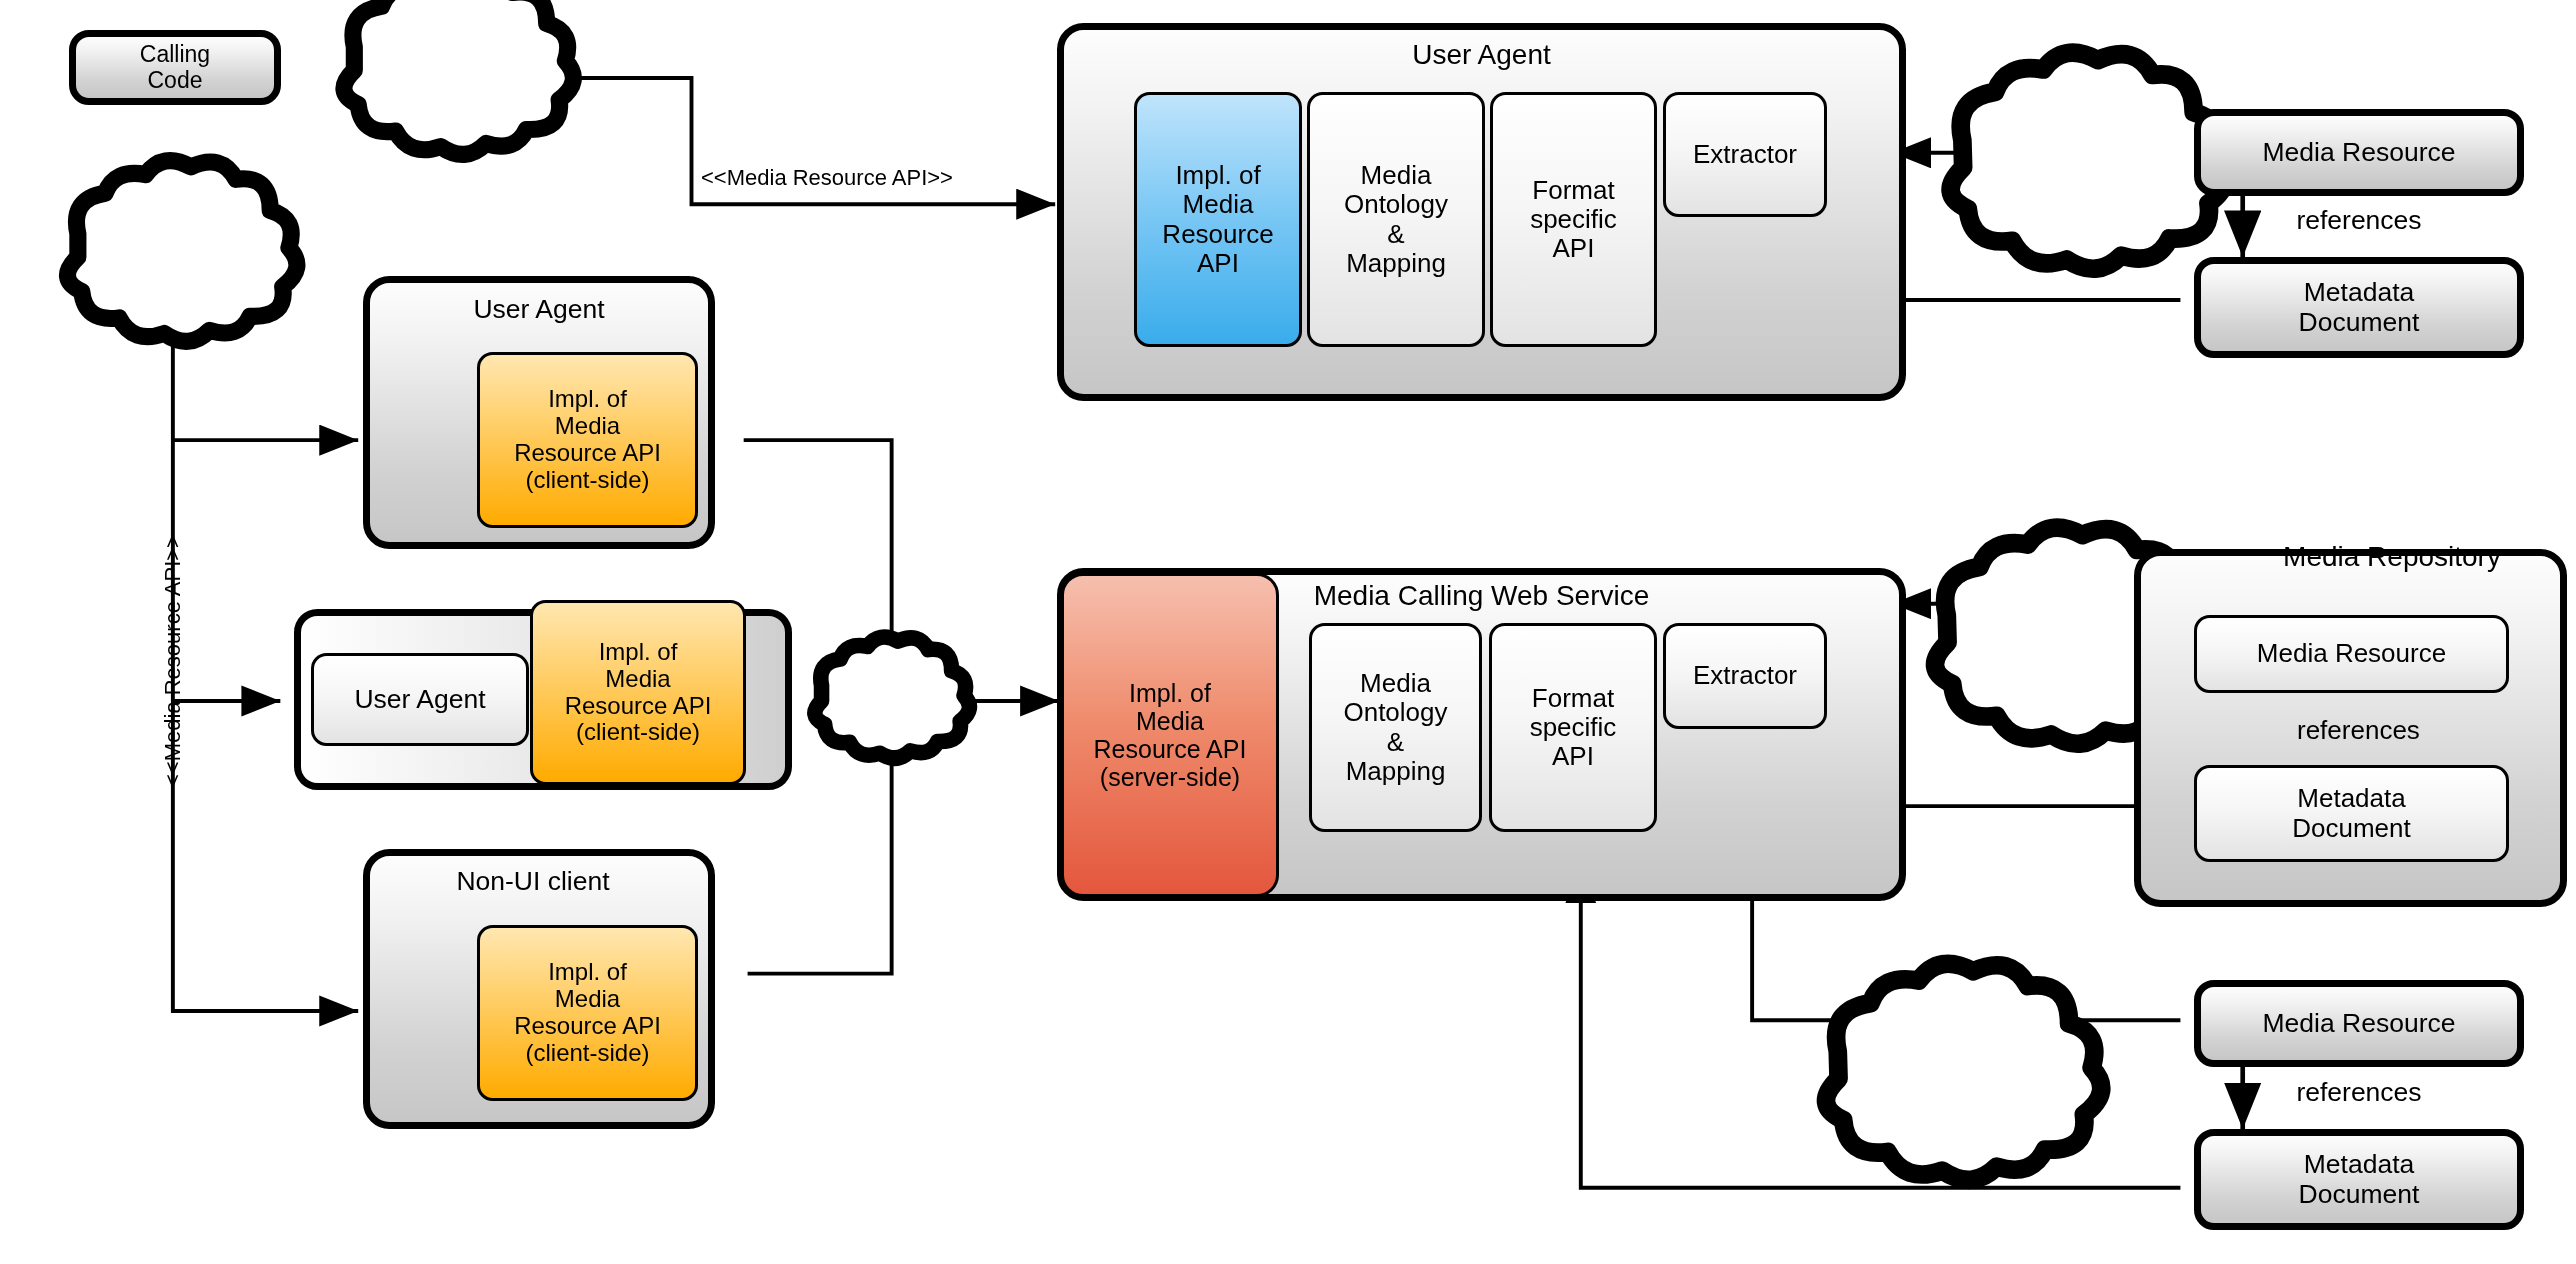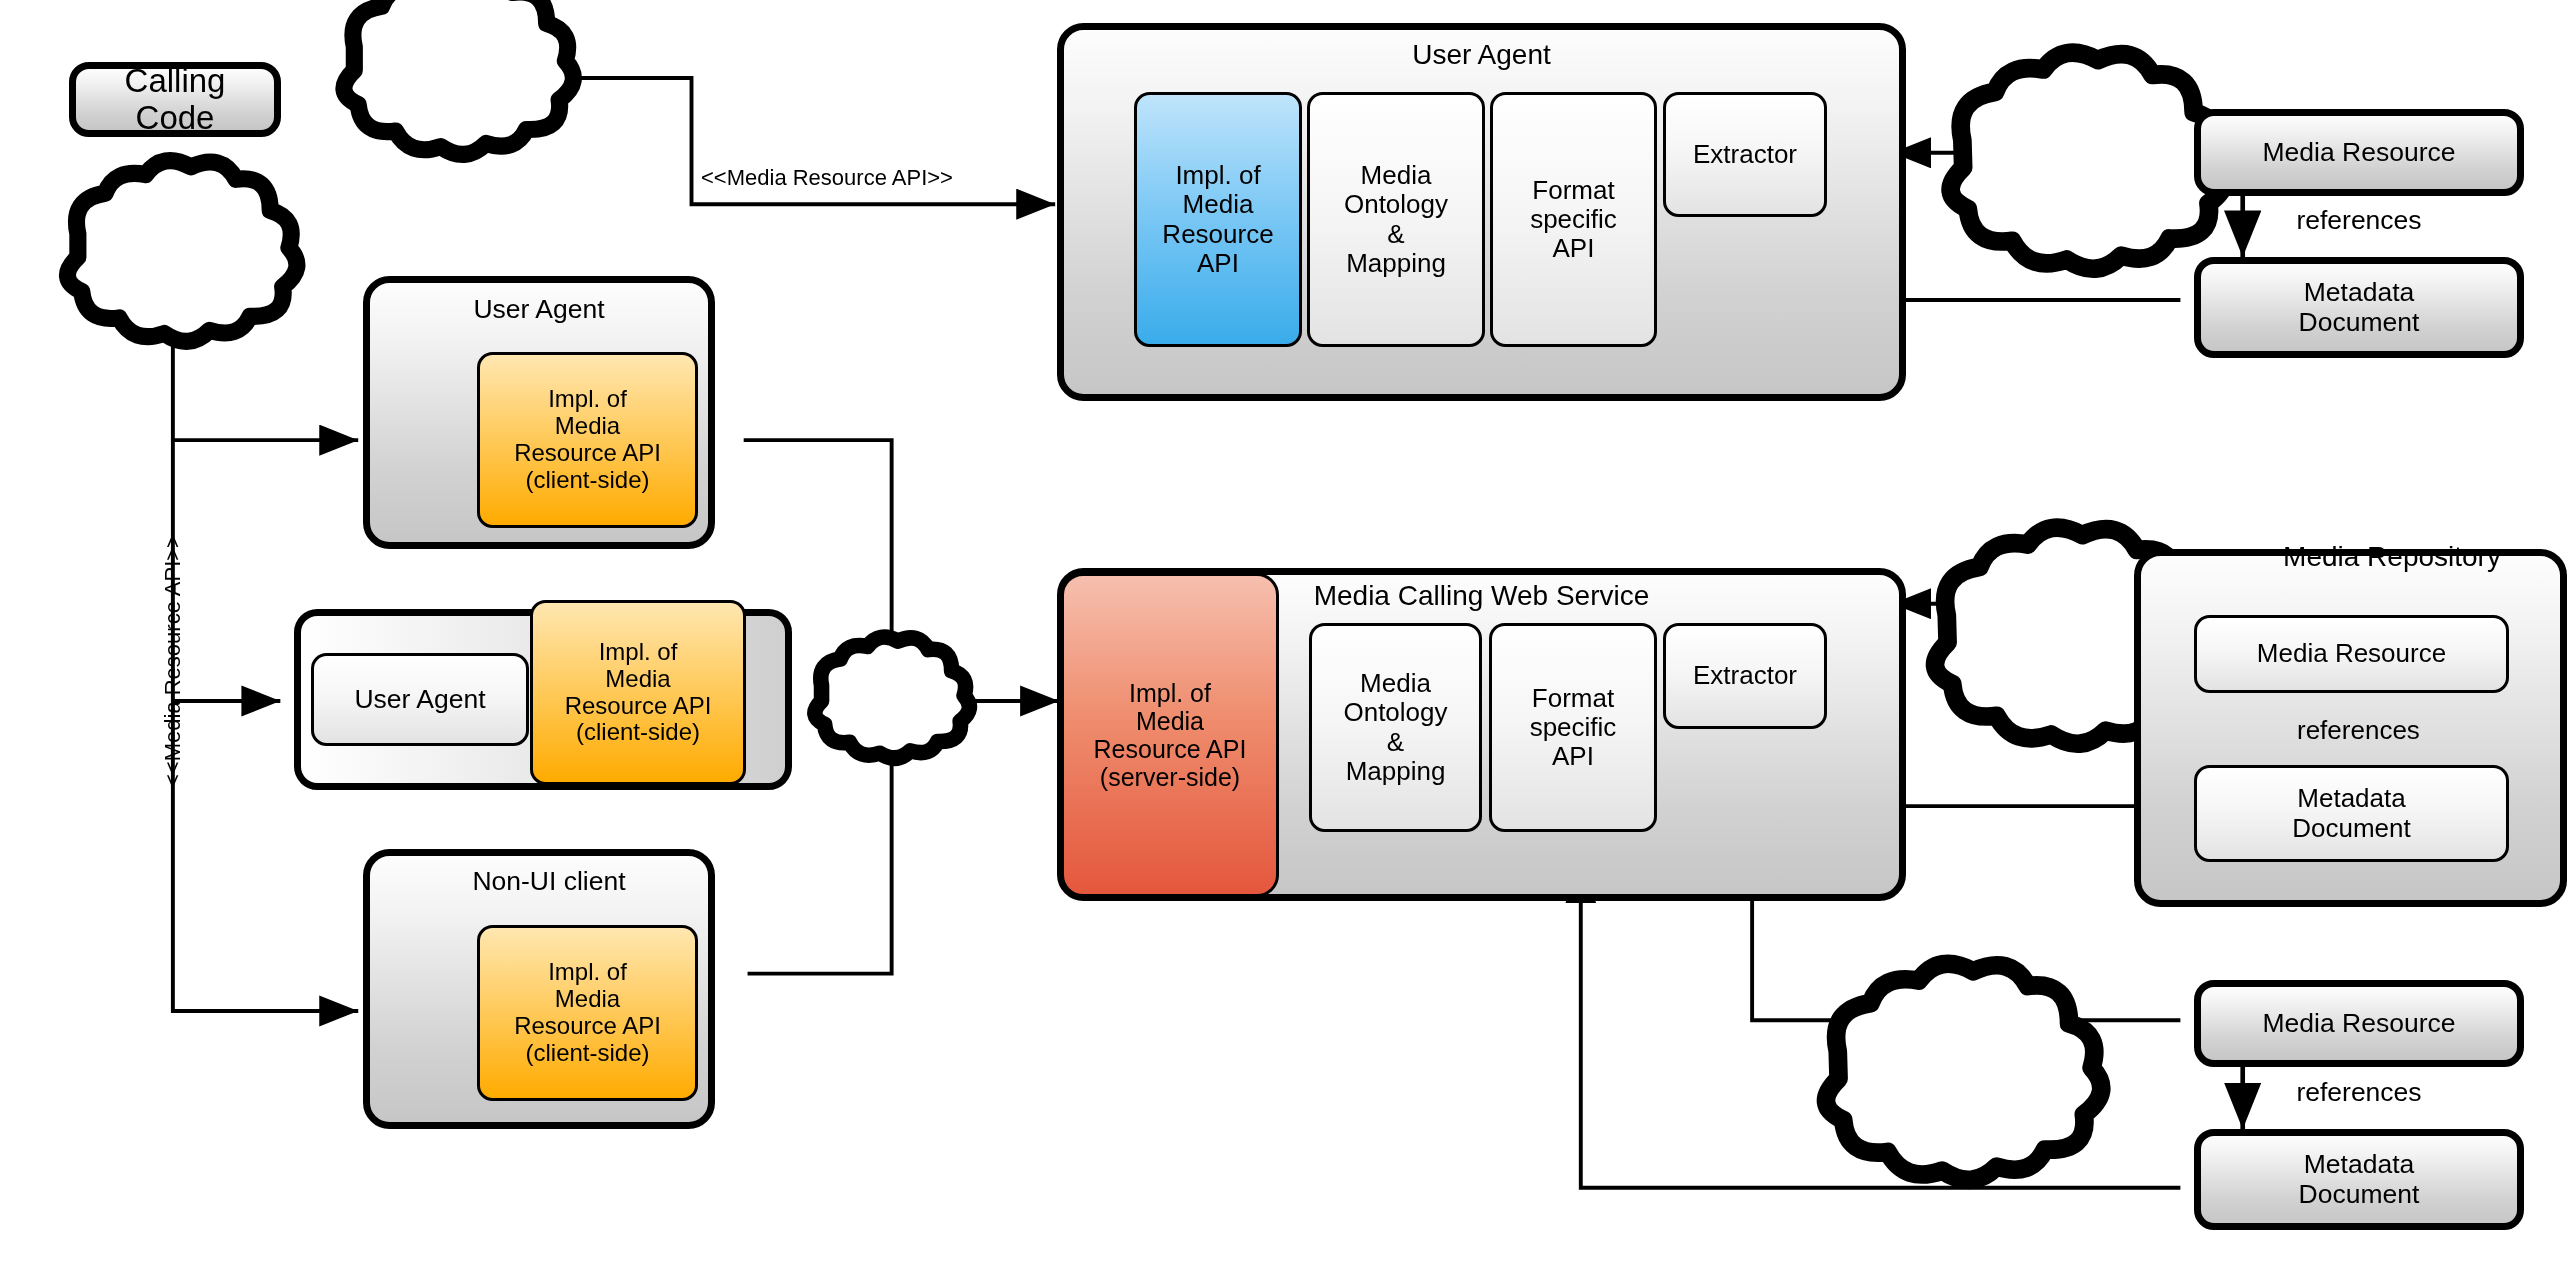--- a/index.html
+++ b/index.html
@@ -93,7 +93,7 @@
     </g>
   </svg>
 
-  <div class="box grad-grey" style="left:69px;top:30px;width:212px;height:75px;font-size:33px;margin-top:32px;">
+  <div class="box grad-grey" style="left:69px;top:30px;width:212px;height:75px;font-size:23px;">
     <span style="white-space:pre-line;">Calling
 Code</span>
   </div>

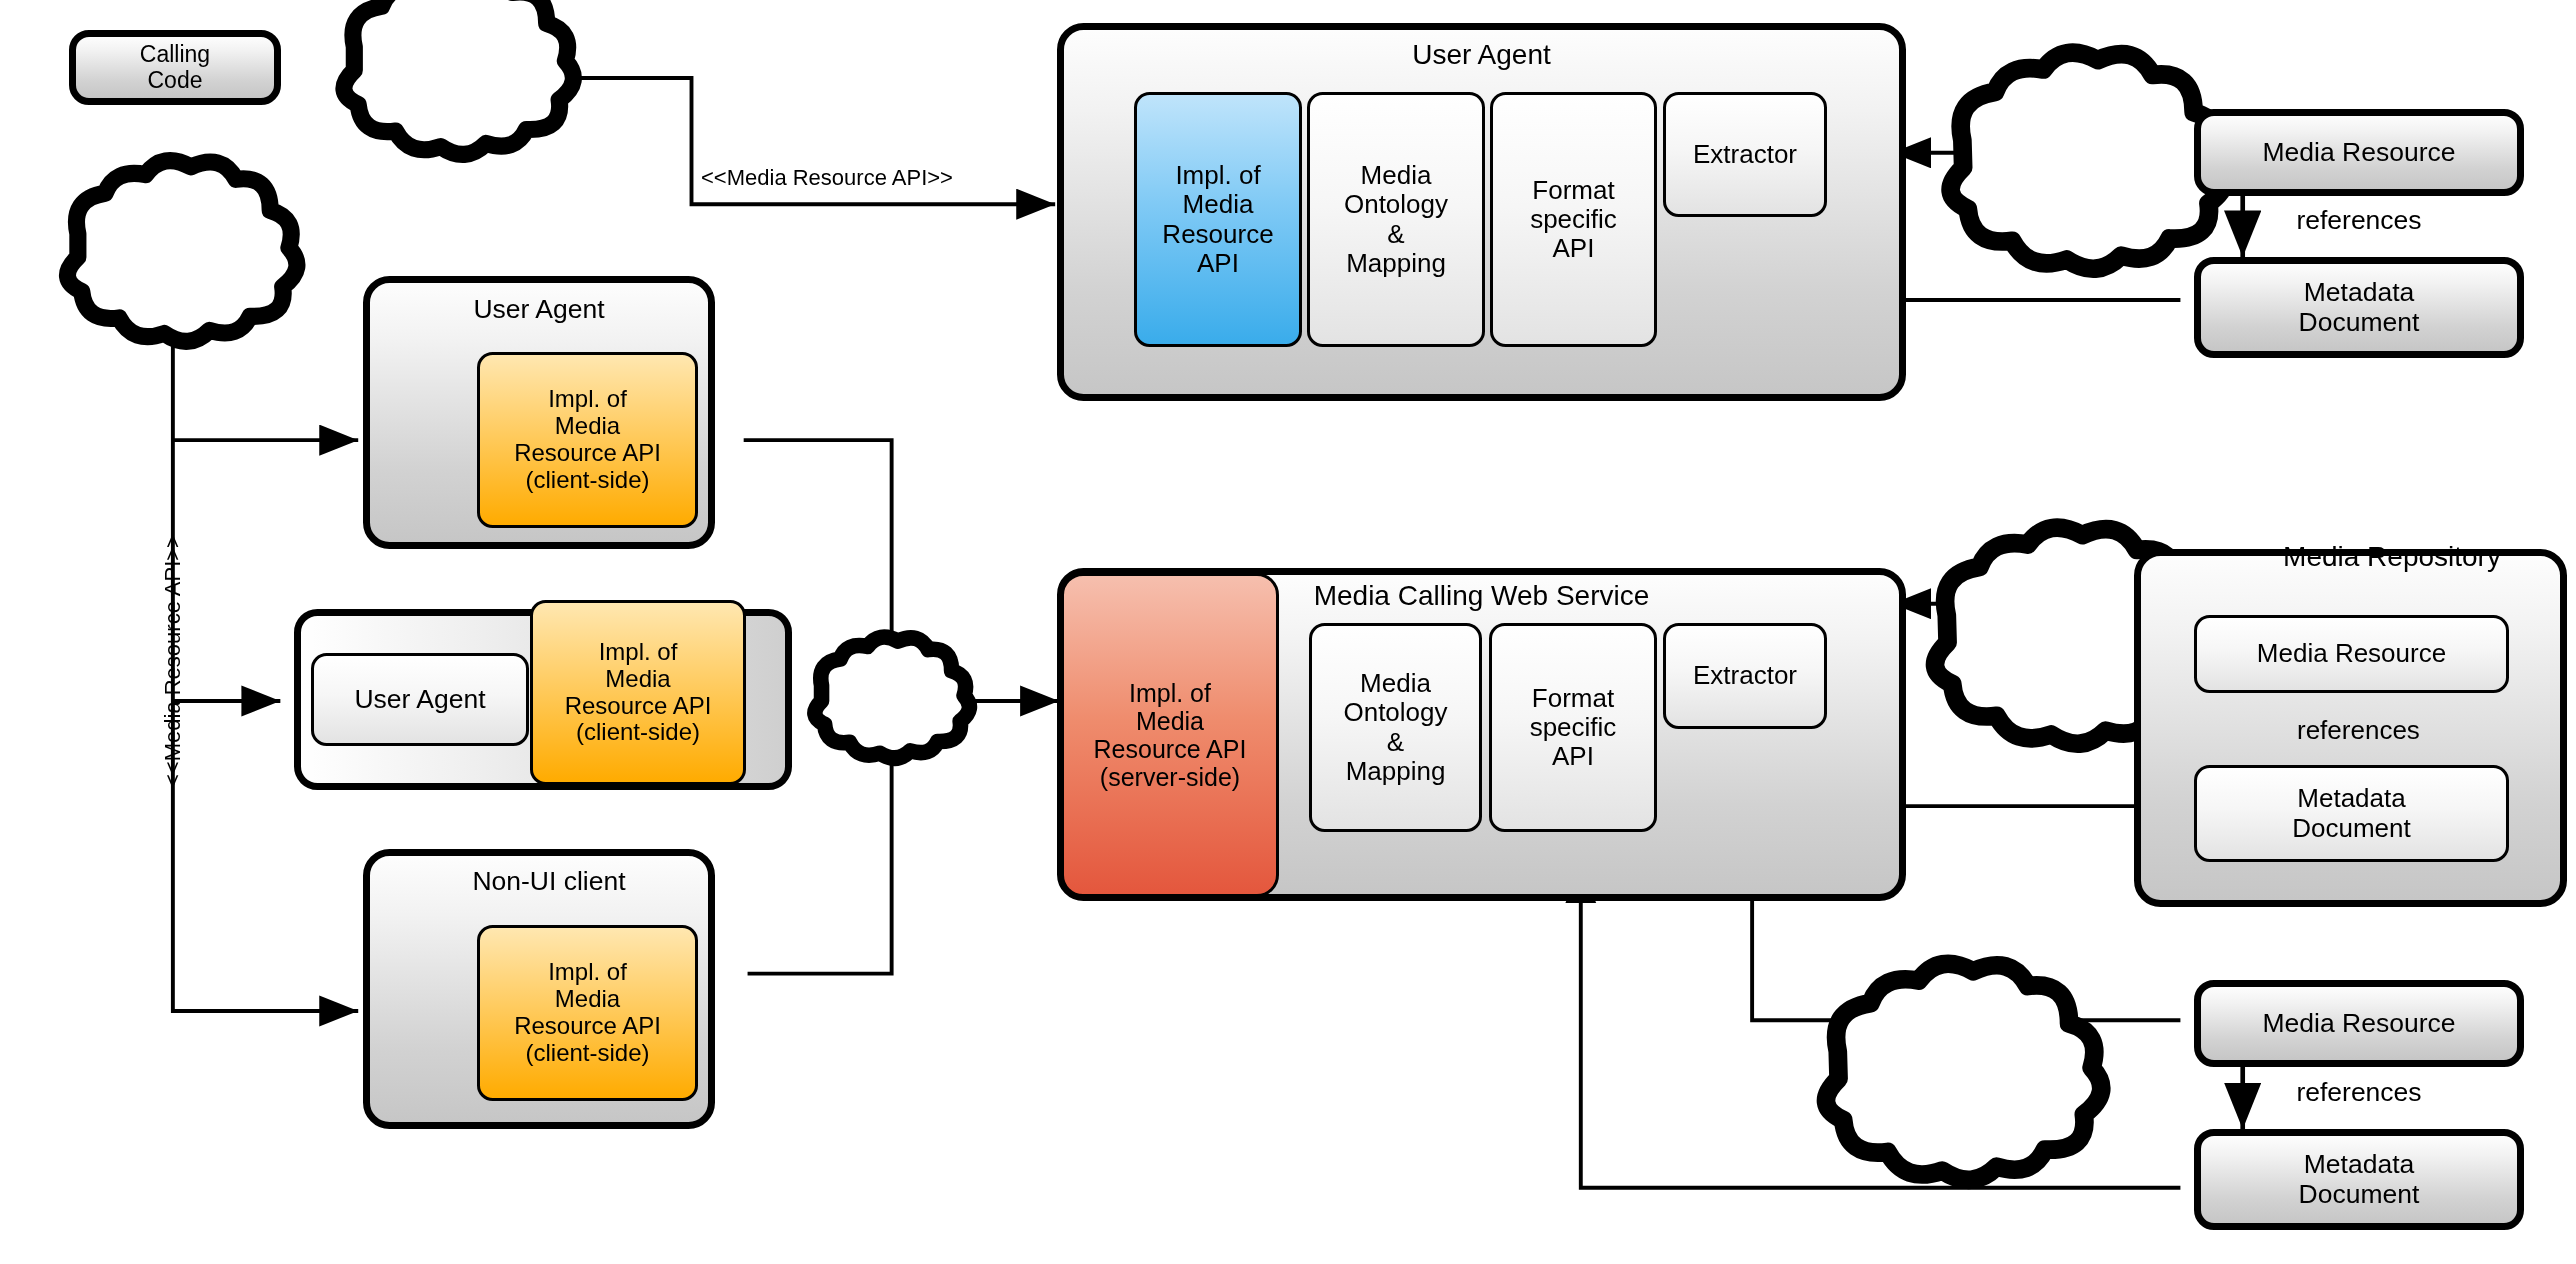--- a/index.html
+++ b/index.html
@@ -156,7 +156,7 @@
   </div>
 
   <div class="box grad-grey" style="left:363px;top:849px;width:352px;height:280px;border-radius:26.5px;align-items:flex-start;"></div>
-  <div class="container-title" style="left:373px;top:866px;width:352px;font-size:26.5px;">Non-UI client</div>
+  <div class="container-title" style="left:357px;top:866px;width:352px;font-size:26.5px;">Non-UI client</div>
   <div class="box thin grad-orange" style="left:477px;top:925px;width:221px;height:176px;font-size:24px;">
     <span style="white-space:pre-line;">Impl. of
 Media

